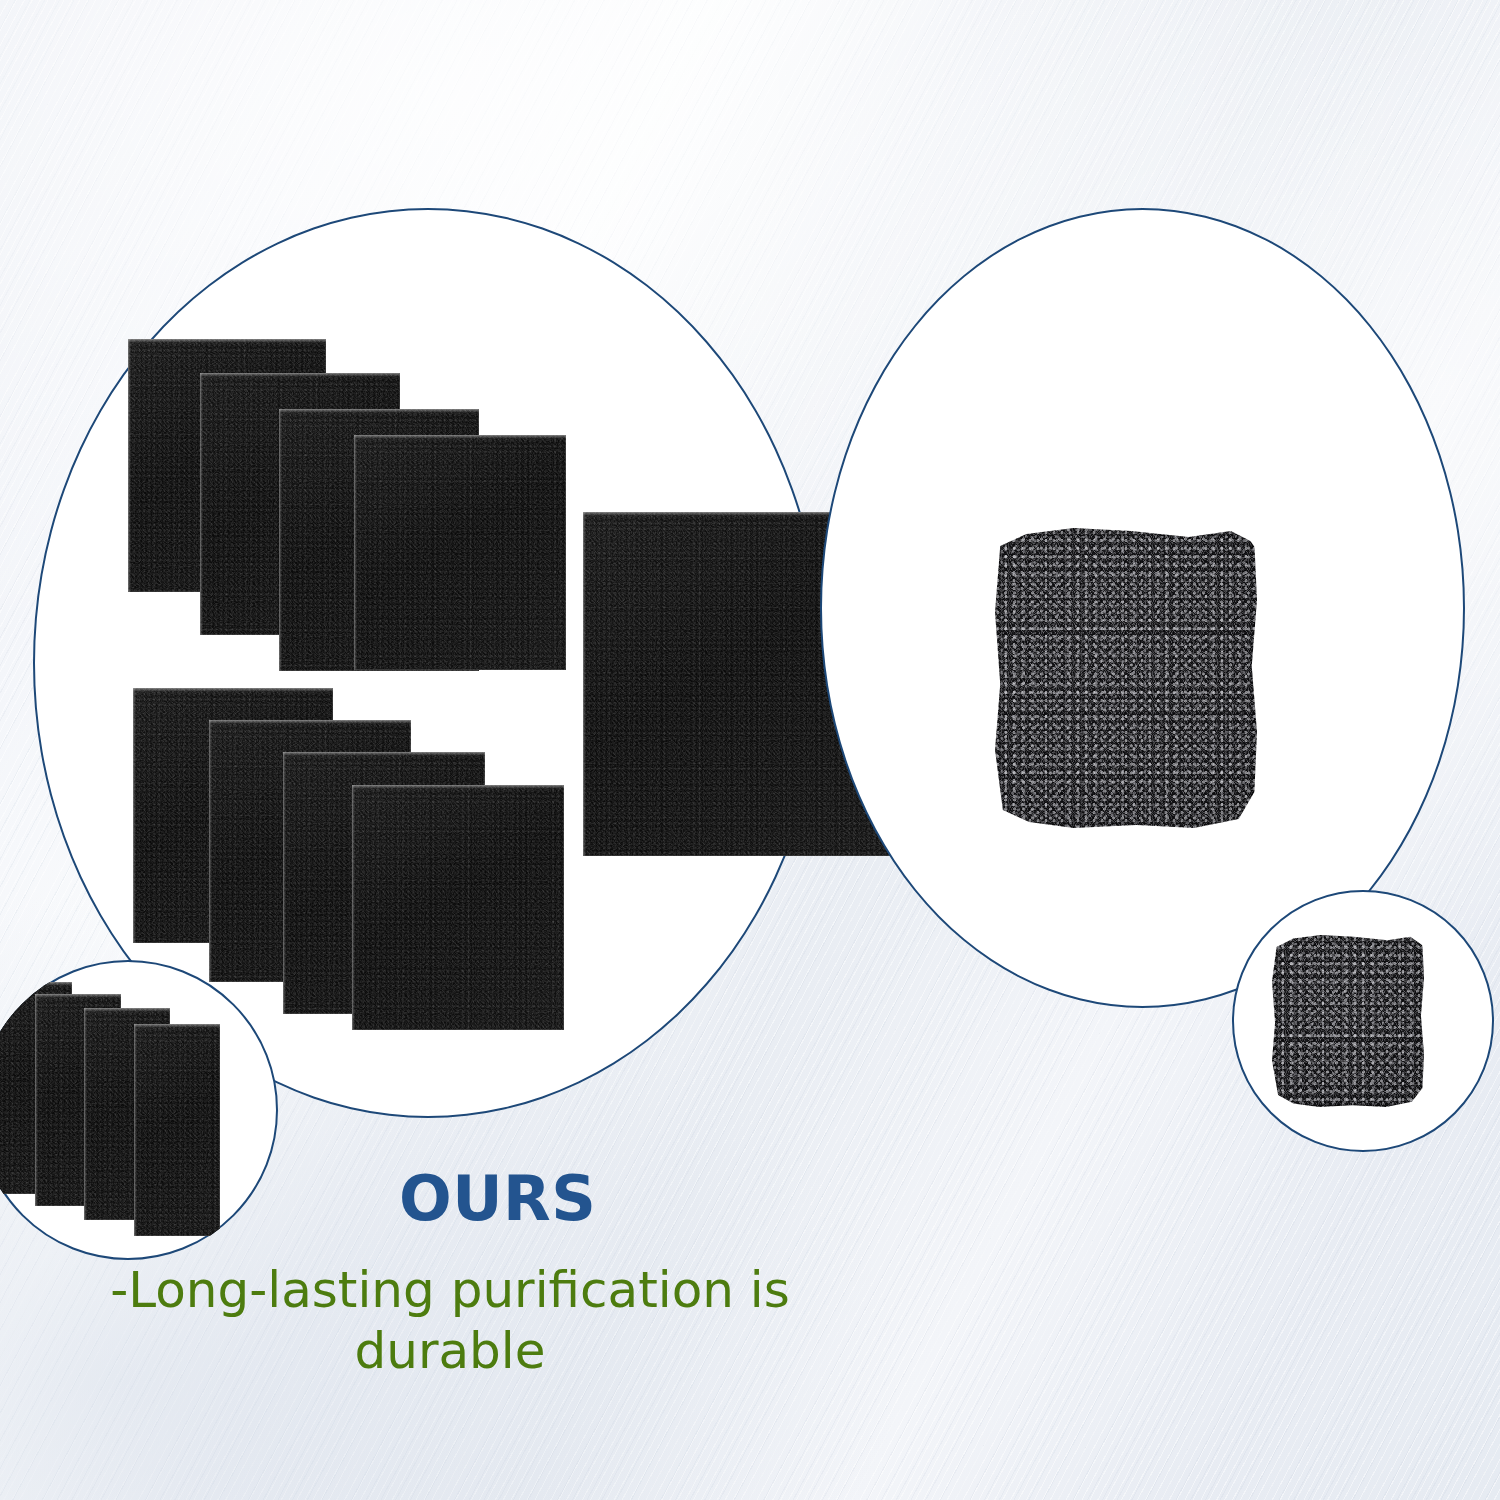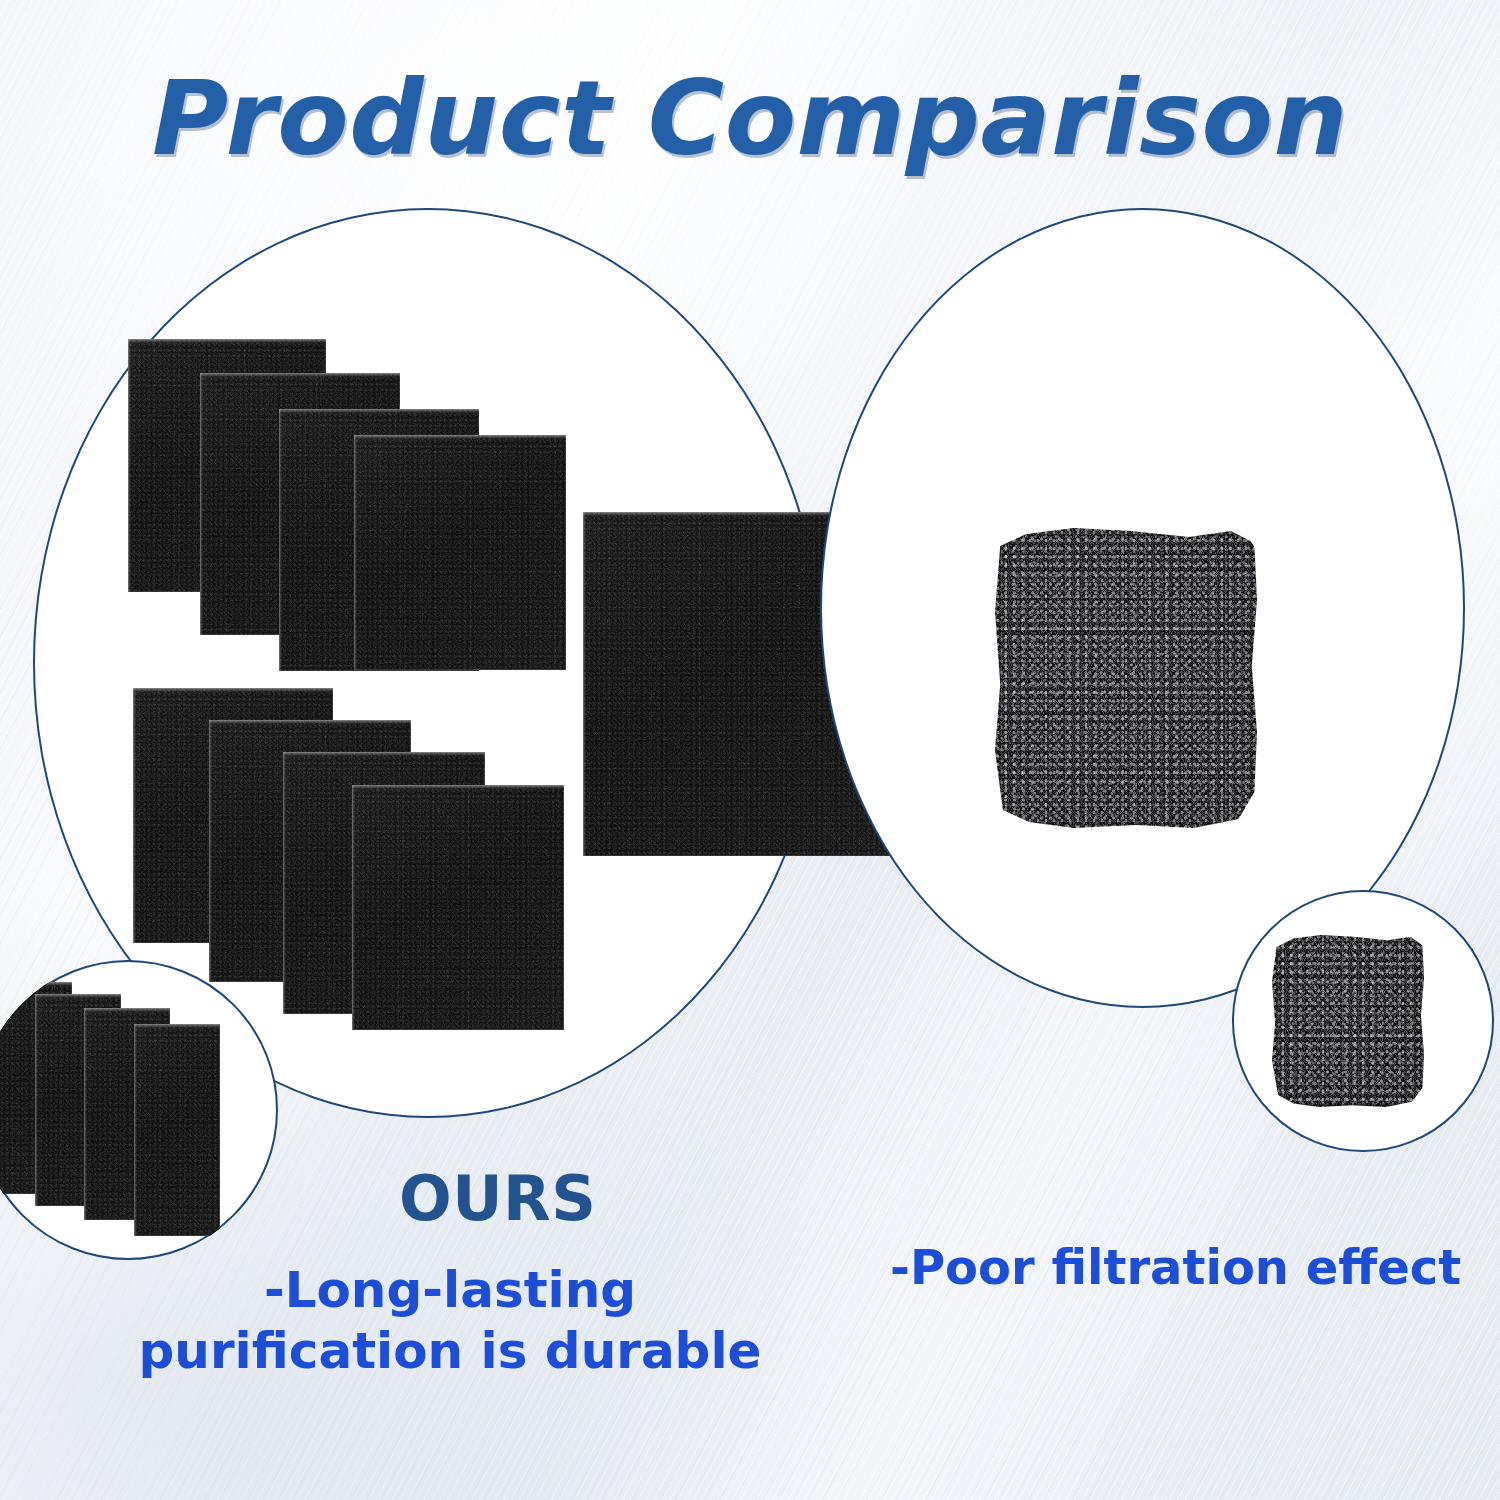--- a/index.html
+++ b/index.html
@@ -159,7 +159,6 @@
   <div class="bg-weave"></div>
   <div class="bg-sheen"></div>
 
-  <div class="title">Product Comparison</div>
 
   <div class="circle circle-lg-left"></div>
 

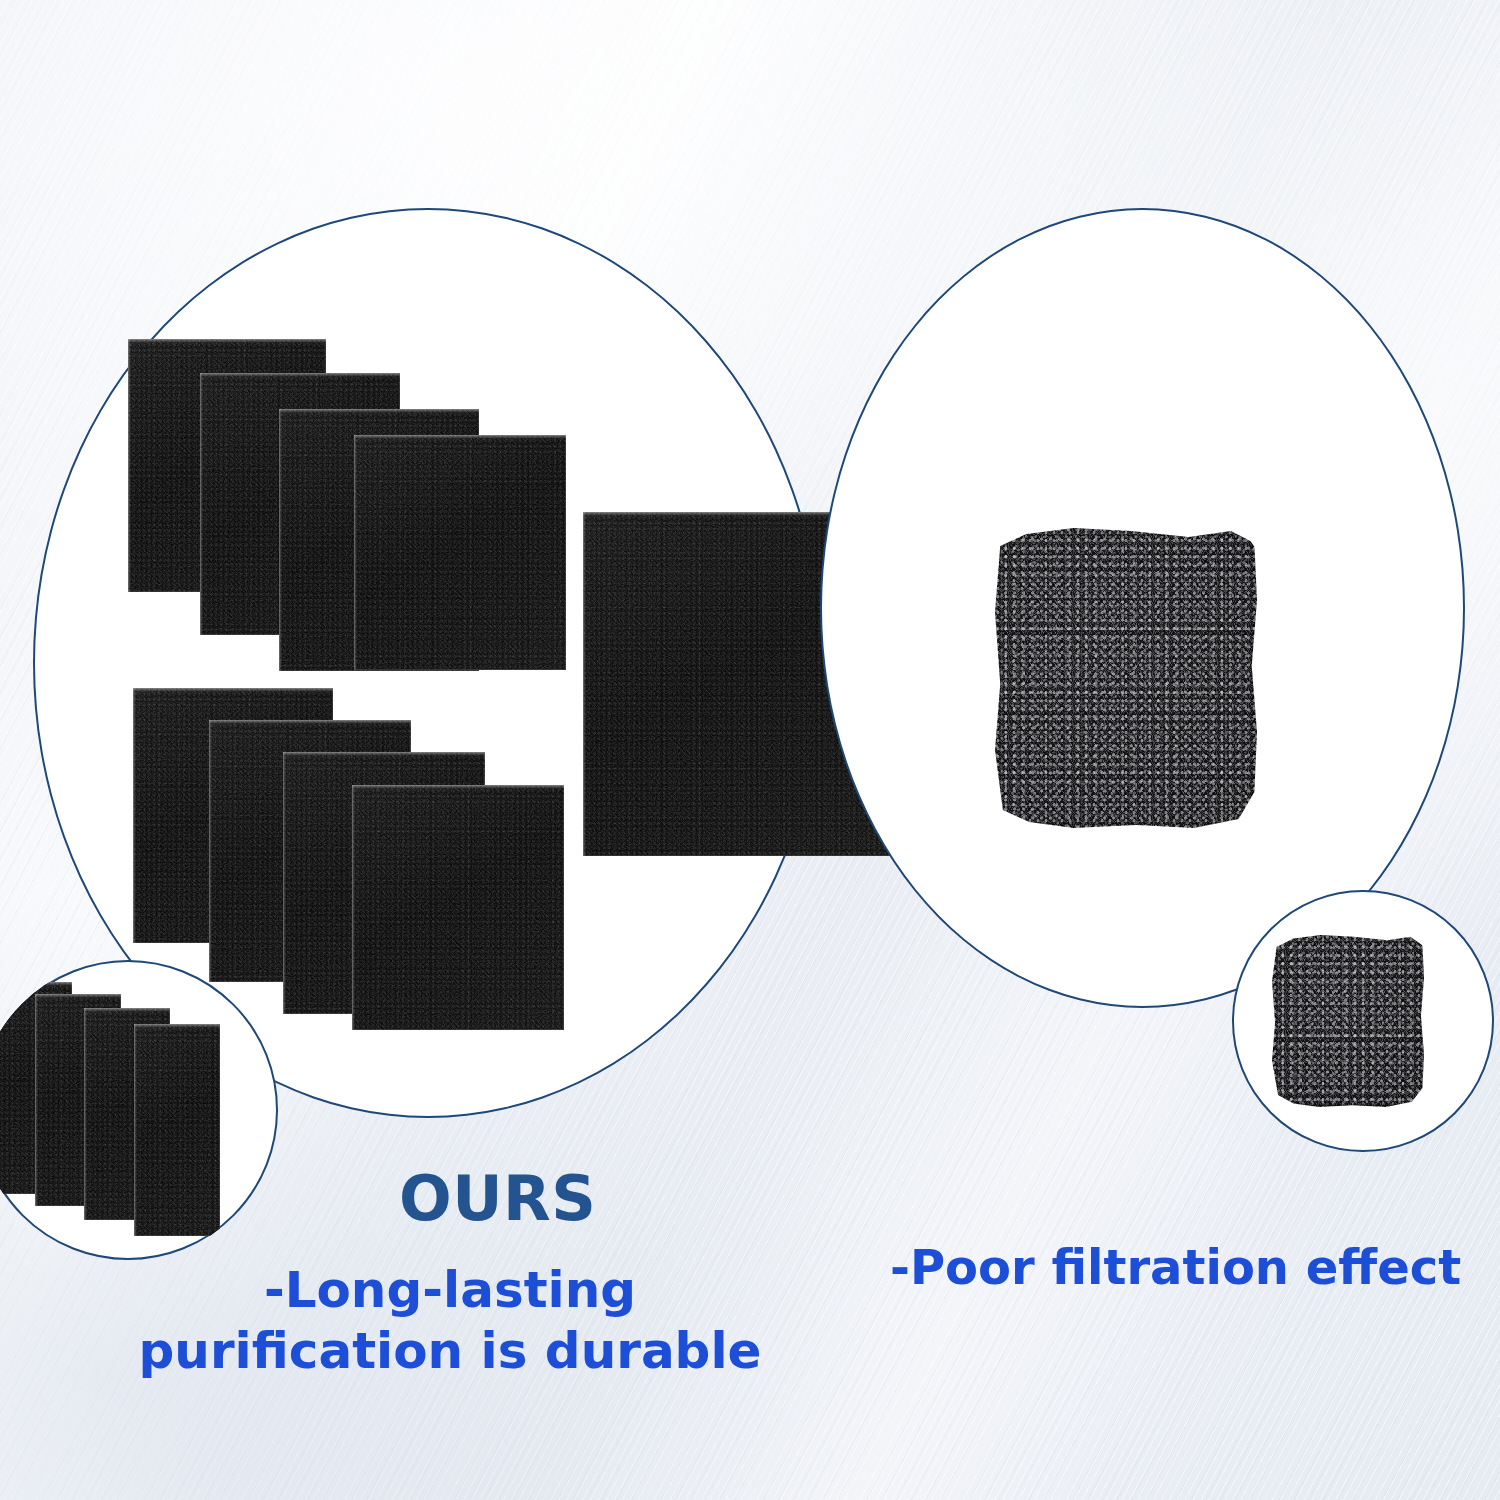--- a/index.html
+++ b/index.html
@@ -142,7 +142,7 @@
   .label-sub{
     position:absolute;
     font-family:"DejaVu Sans", sans-serif;
-    font-weight:700;color:#1d4ed8;
+    font-weight:400;color:#4d7c0f;
     line-height:1.22;
   }
   .ours-head{left:355px;top:1162px;font-size:62px;margin-left:44px;}

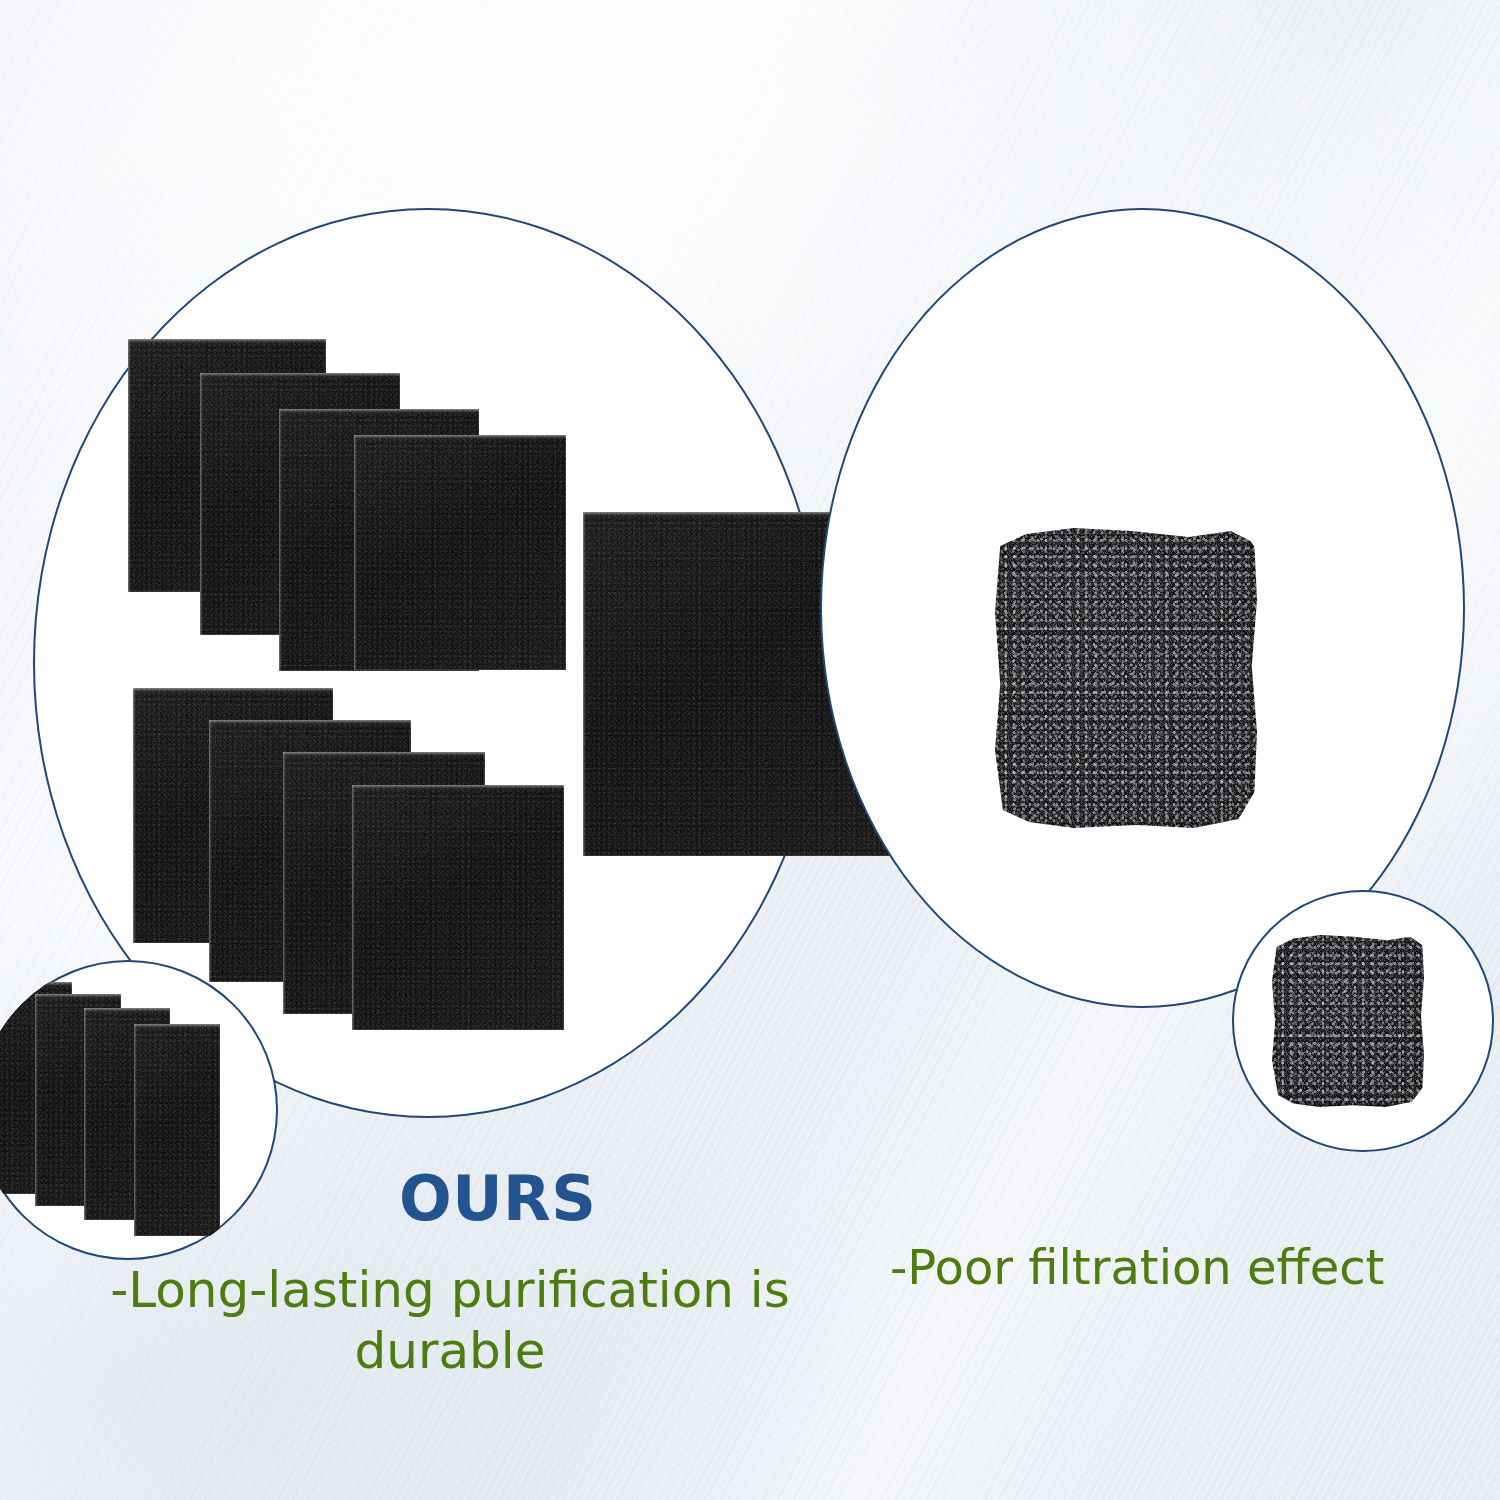--- a/index.html
+++ b/index.html
@@ -192,7 +192,6 @@
   <div class="label-head ours-head">OURS</div>
   <div class="label-sub ours-sub">-Long-lasting purification is durable</div>
 
-  <div class="label-sub others-sub">-Poor filtration effect</div>
 
 </div>
 

